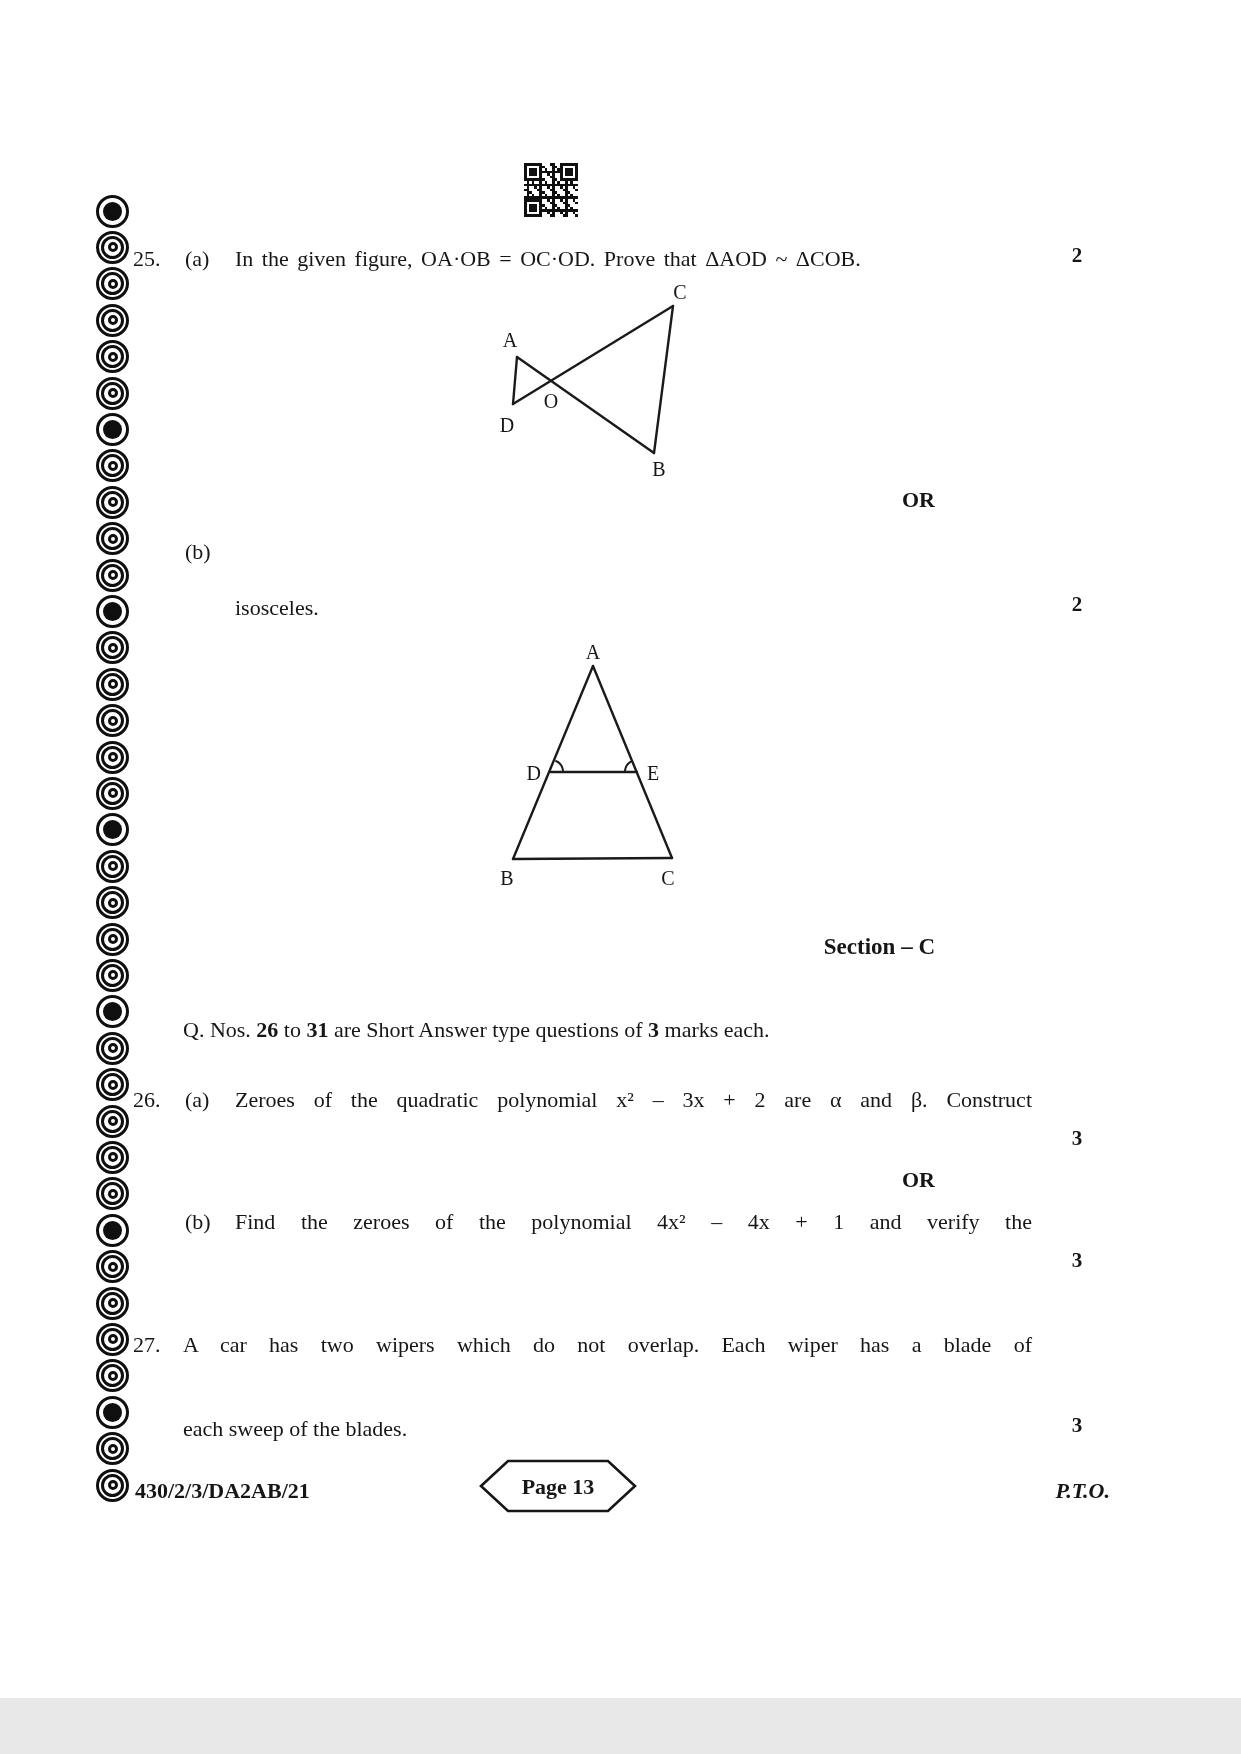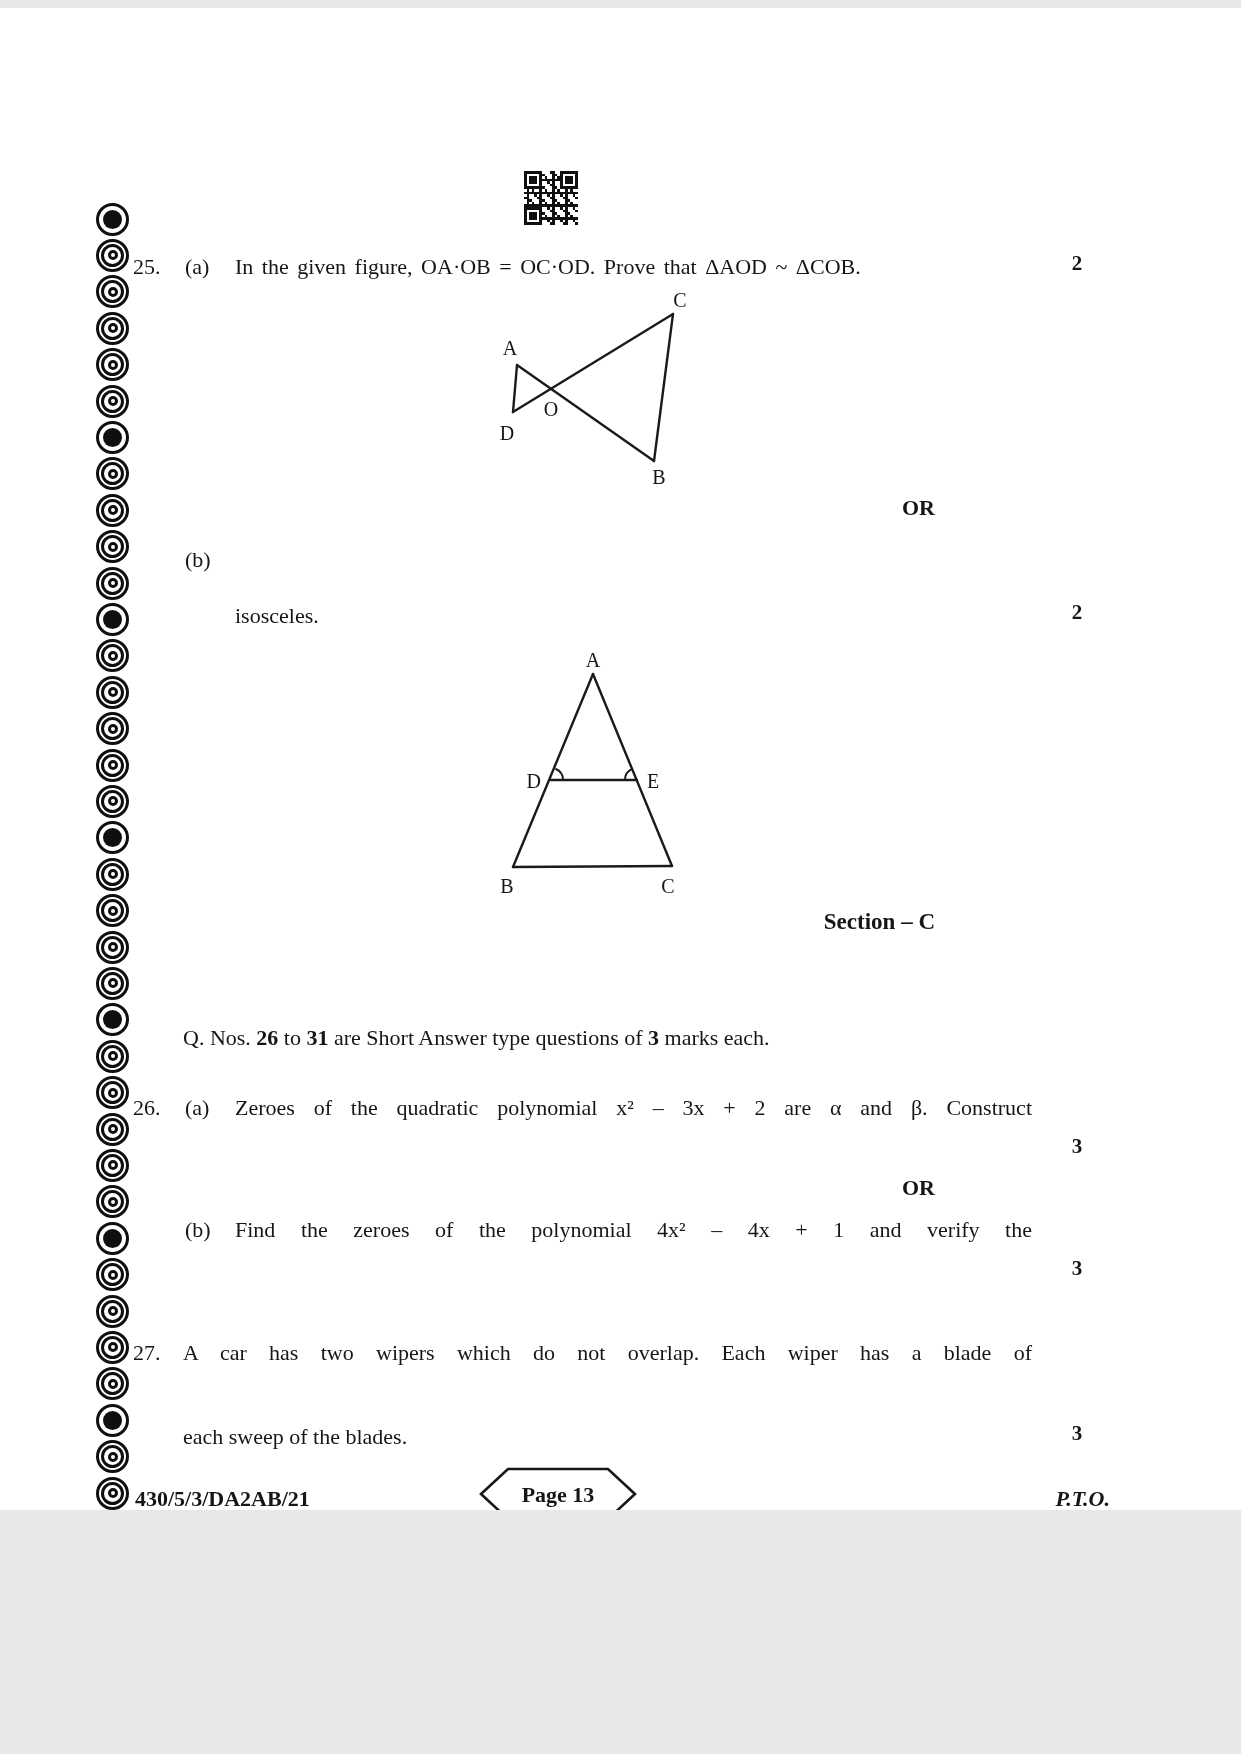--- a/index.html
+++ b/index.html
@@ -4,7 +4,7 @@
 <style>
   html,body { margin:0; padding:0; background:#e8e8e8; }
   .page {
-    position:relative; width:1241px; height:1502px; margin:8px auto;
+    position:relative; width:1241px; height:1698px; margin:0 auto;
     background:#ffffff; color:#161616;
     font-family:"Liberation Serif", serif;
     overflow:hidden;

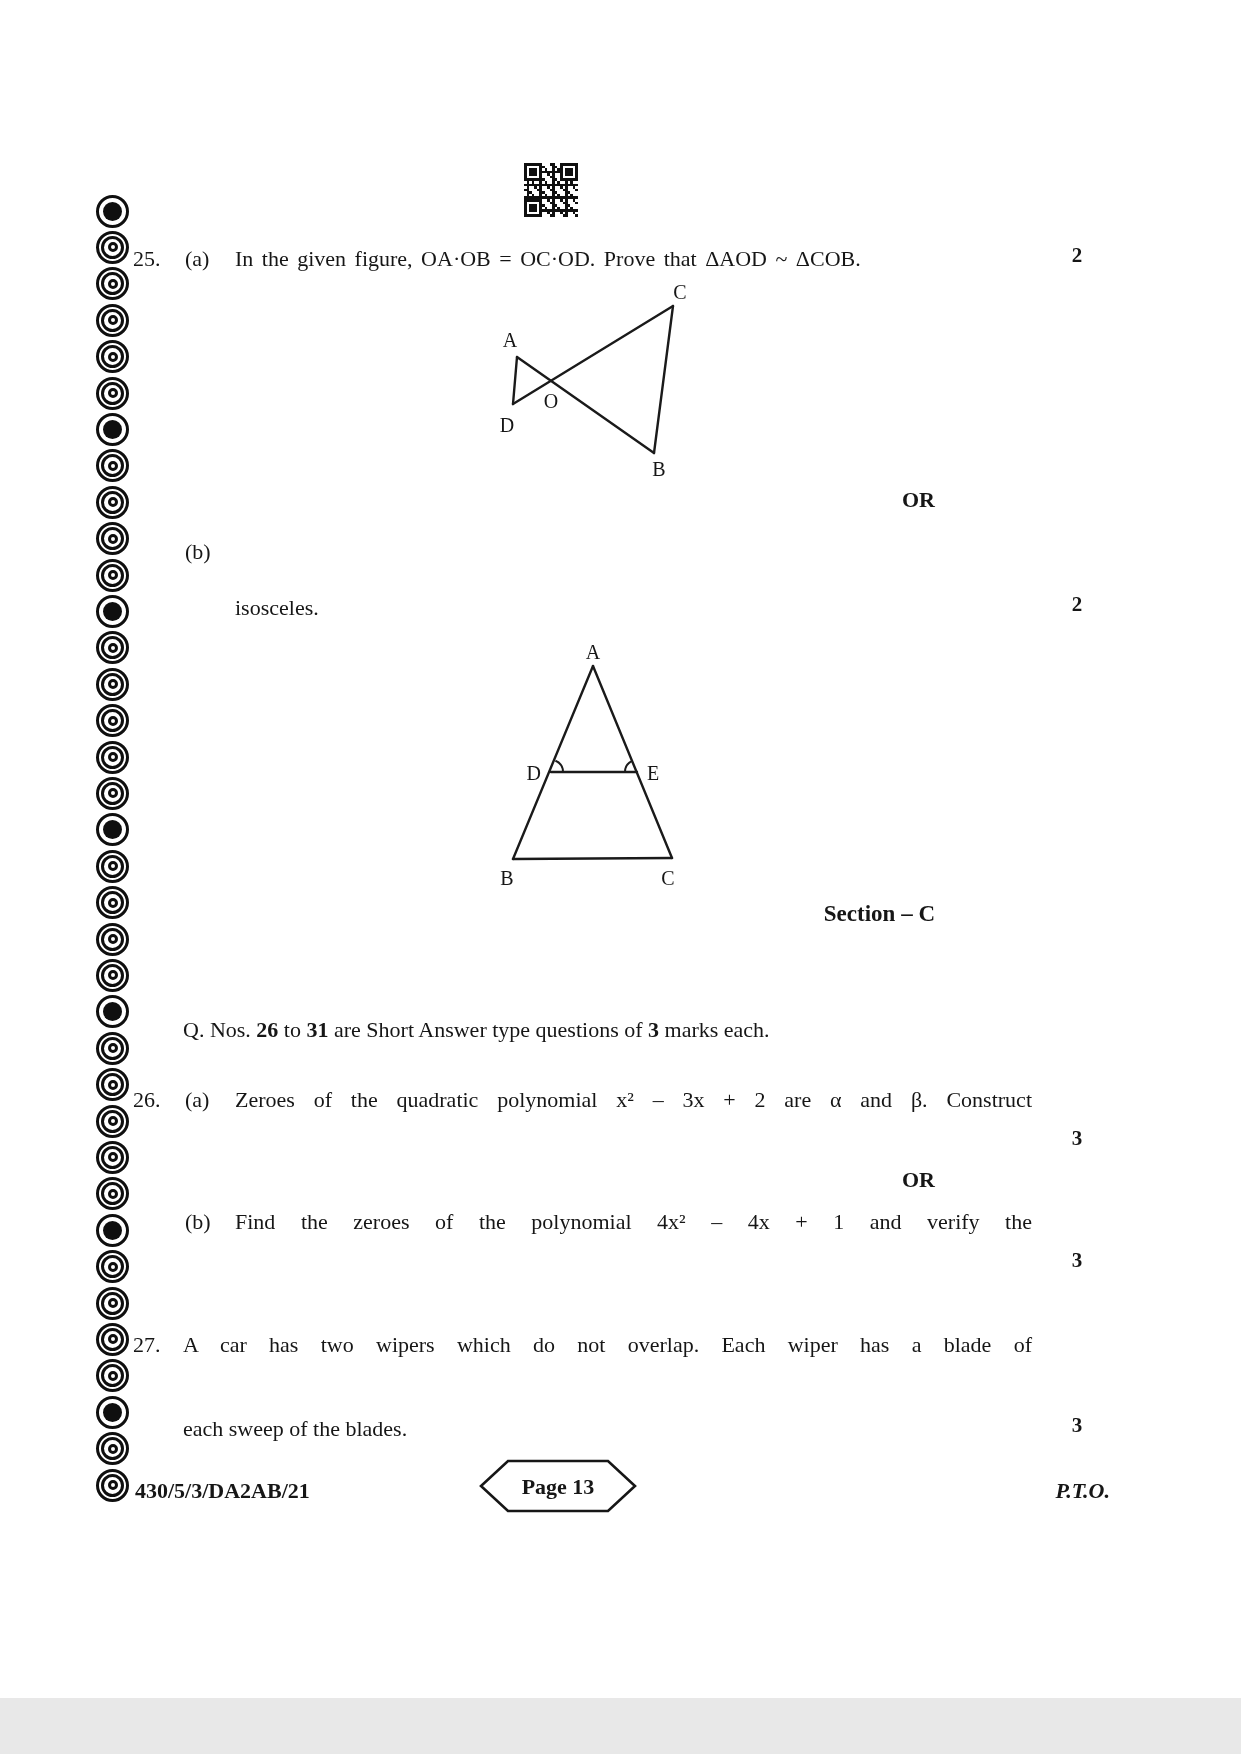--- a/index.html
+++ b/index.html
@@ -368,7 +368,7 @@
     <text x="668" y="885" text-anchor="middle">C</text>
   </svg>
 
-  <div class="abs t bold centerband" style="top:900px; font-size:23px;">Section – C</div>
+  <div class="abs t bold centerband" style="top:933px; font-size:23px;">Section – C</div>
   <div class="abs t" style="left:183px; top:1016px;"><span>Q. Nos. </span><span class="bold">26</span><span> to </span><span class="bold">31</span><span> are Short Answer type questions of </span><span class="bold">3</span><span> marks each.</span></div>
 
   <span class="abs t" style="left:133px; top:1086px;">26.</span>

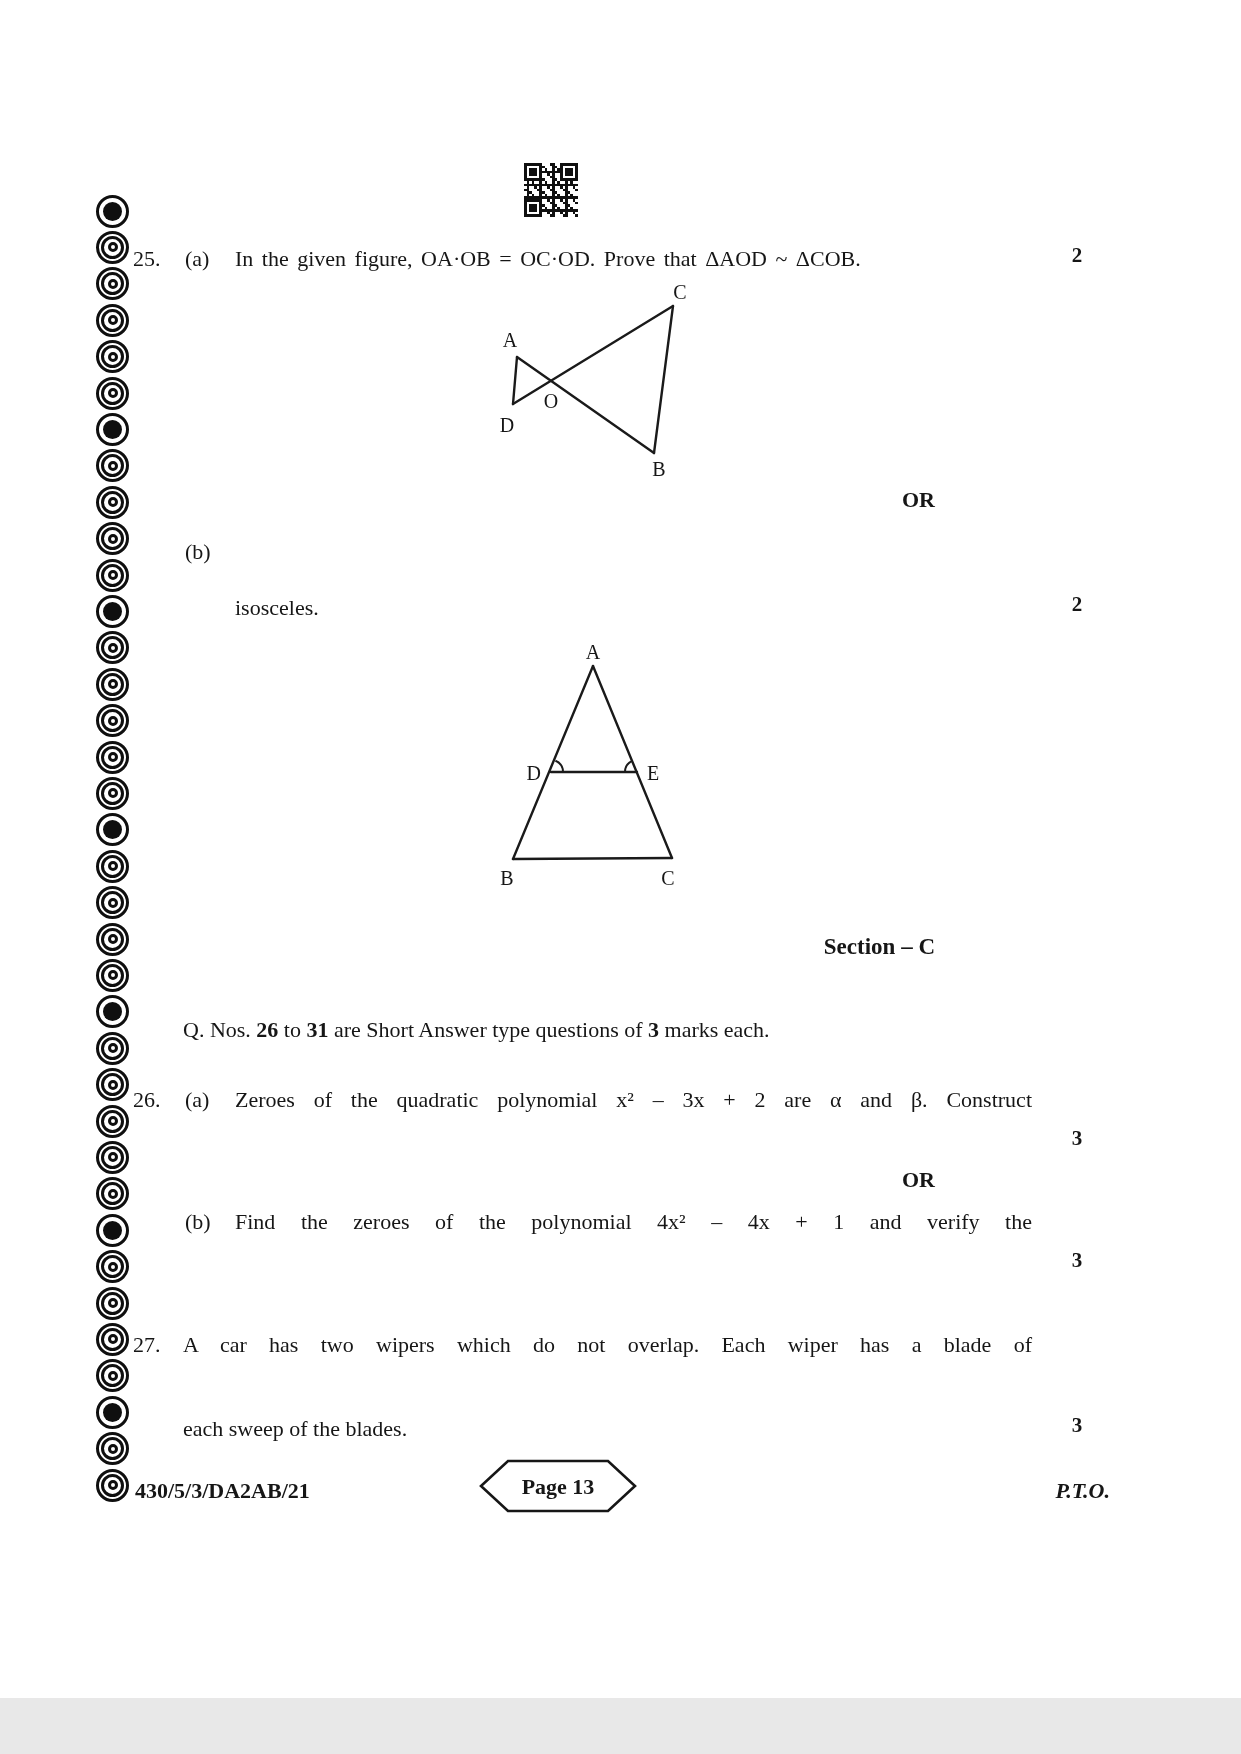--- a/index.html
+++ b/index.html
@@ -387,7 +387,7 @@
   <span class="abs t" style="left:183px; top:1415px;">each sweep of the blades.</span>
   <span class="marks" style="left:1062px; top:1413px;">3</span>
 
-  <span class="abs t bold" style="left:135px; top:1477px;">430/5/3/DA2AB/21</span>
+  <span class="abs t bold" style="left:135px; top:1477px;">430/2/3/DA2AB/21</span>
 
   <svg class="abs" style="left:478px; top:1458px;" width="160" height="56" viewBox="0 0 160 56">
     <polygon points="30,3 130,3 157,28 130,53 30,53 3,28" fill="none" stroke="#161616" stroke-width="2.6"></polygon>

